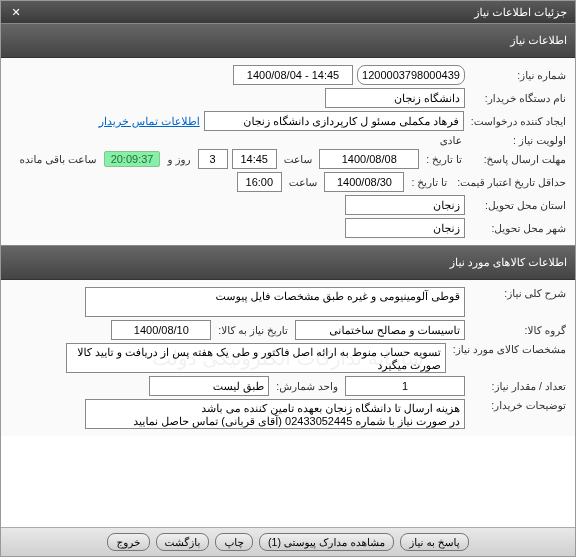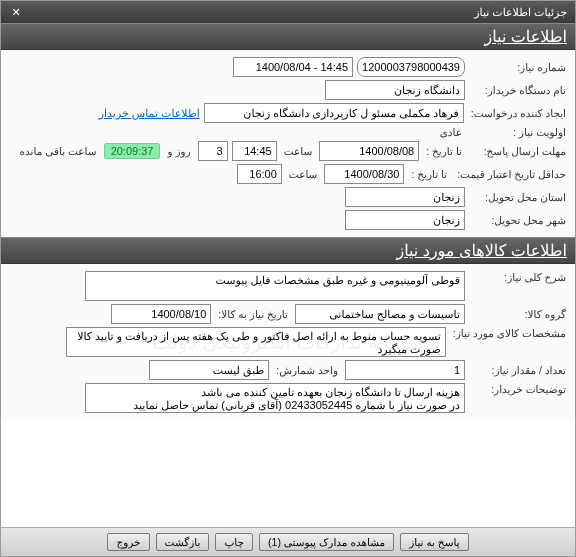--- a/index.html
+++ b/index.html
@@ -37,11 +37,10 @@
 .section-header {
   background: linear-gradient(#666, #444);
   color: #fff;
-  padding: 3px 8px;
-  font-size: 16px;
+  padding: 10px 8px;
+  font-size: 11px;
   border-top: 1px solid #888;
   border-bottom: 1px solid #333;
-  text-decoration: underline;
 }
 .form-area {
   padding: 4px 6px;

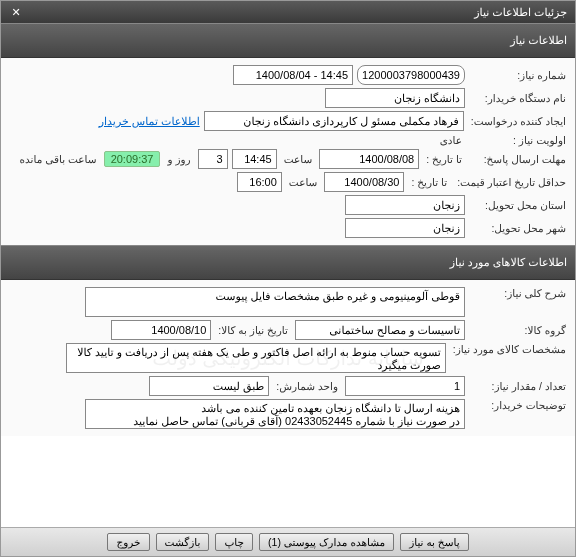--- a/index.html
+++ b/index.html
@@ -72,7 +72,7 @@
   height: 20px;
   direction: rtl;
 }
-.input.ltr { direction: ltr; text-align: right; }
+.input.ltr { direction: ltr; text-align: center; }
 .textarea {
   border: 1px solid #888;
   background: #fff;

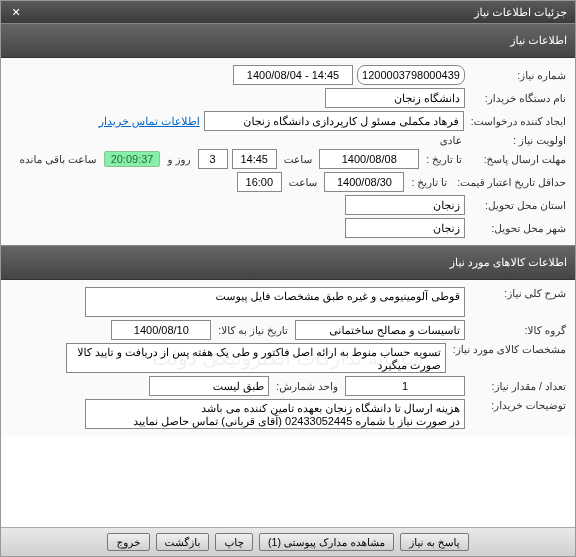--- a/index.html
+++ b/index.html
@@ -90,7 +90,7 @@
   font-size: 10.5px;
   padding: 2px 8px;
   cursor: pointer;
-  border-radius: 2px;
+  border-radius: 8px;
   white-space: nowrap;
 }
 .link {

